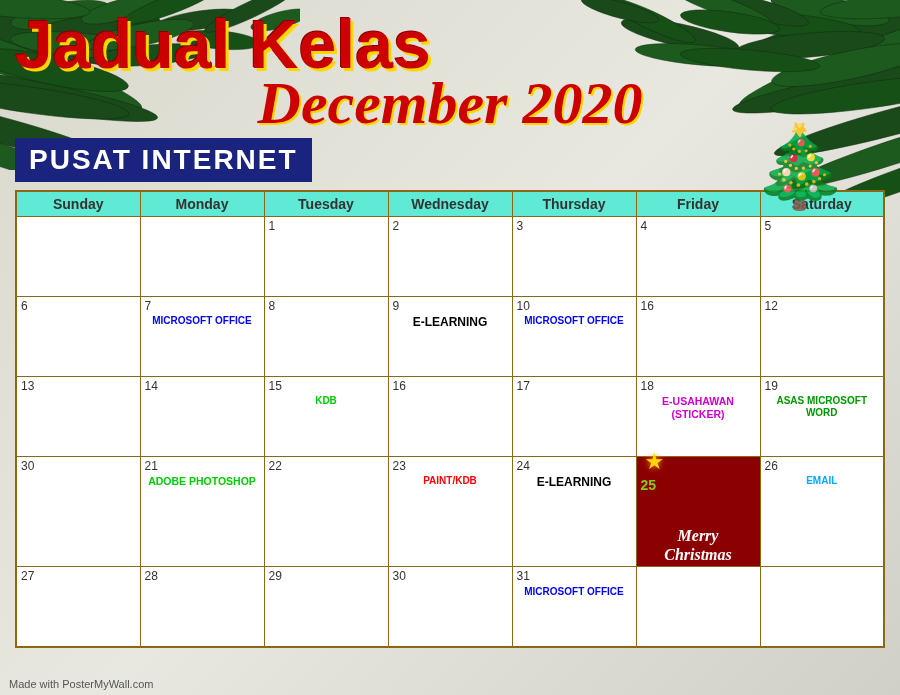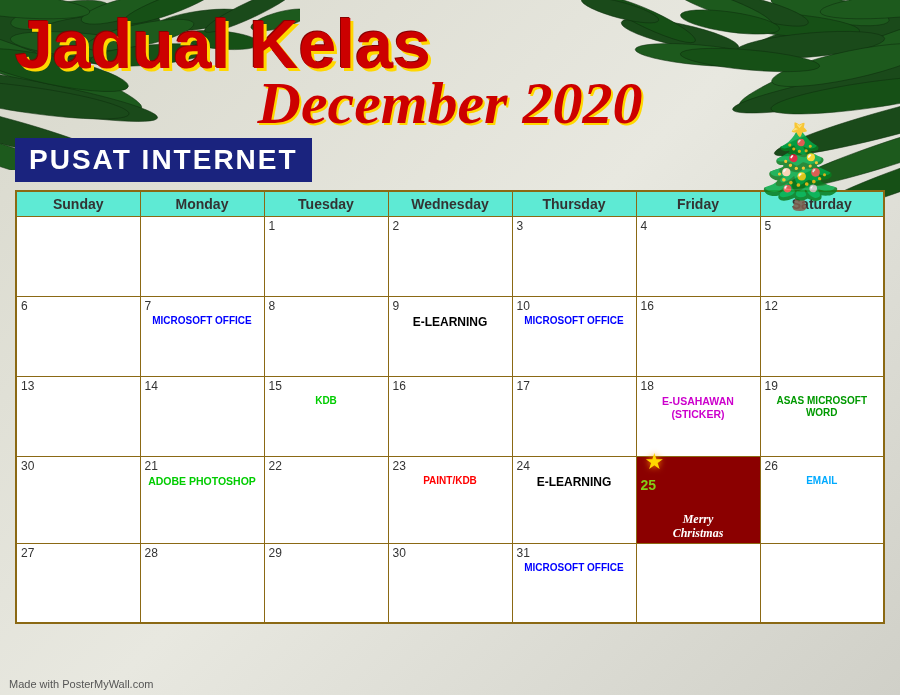--- a/index.html
+++ b/index.html
@@ -159,13 +159,13 @@
 
     .christmas-text {
       color: white;
-      font-size: 12px;
+      font-size: 16px;
       font-weight: 900;
       font-style: italic;
       font-family: Georgia, serif;
       text-align: center;
       display: block;
-      margin-top: 18px;
+      margin-top: 32px;
       line-height: 1.2;
     }
 

